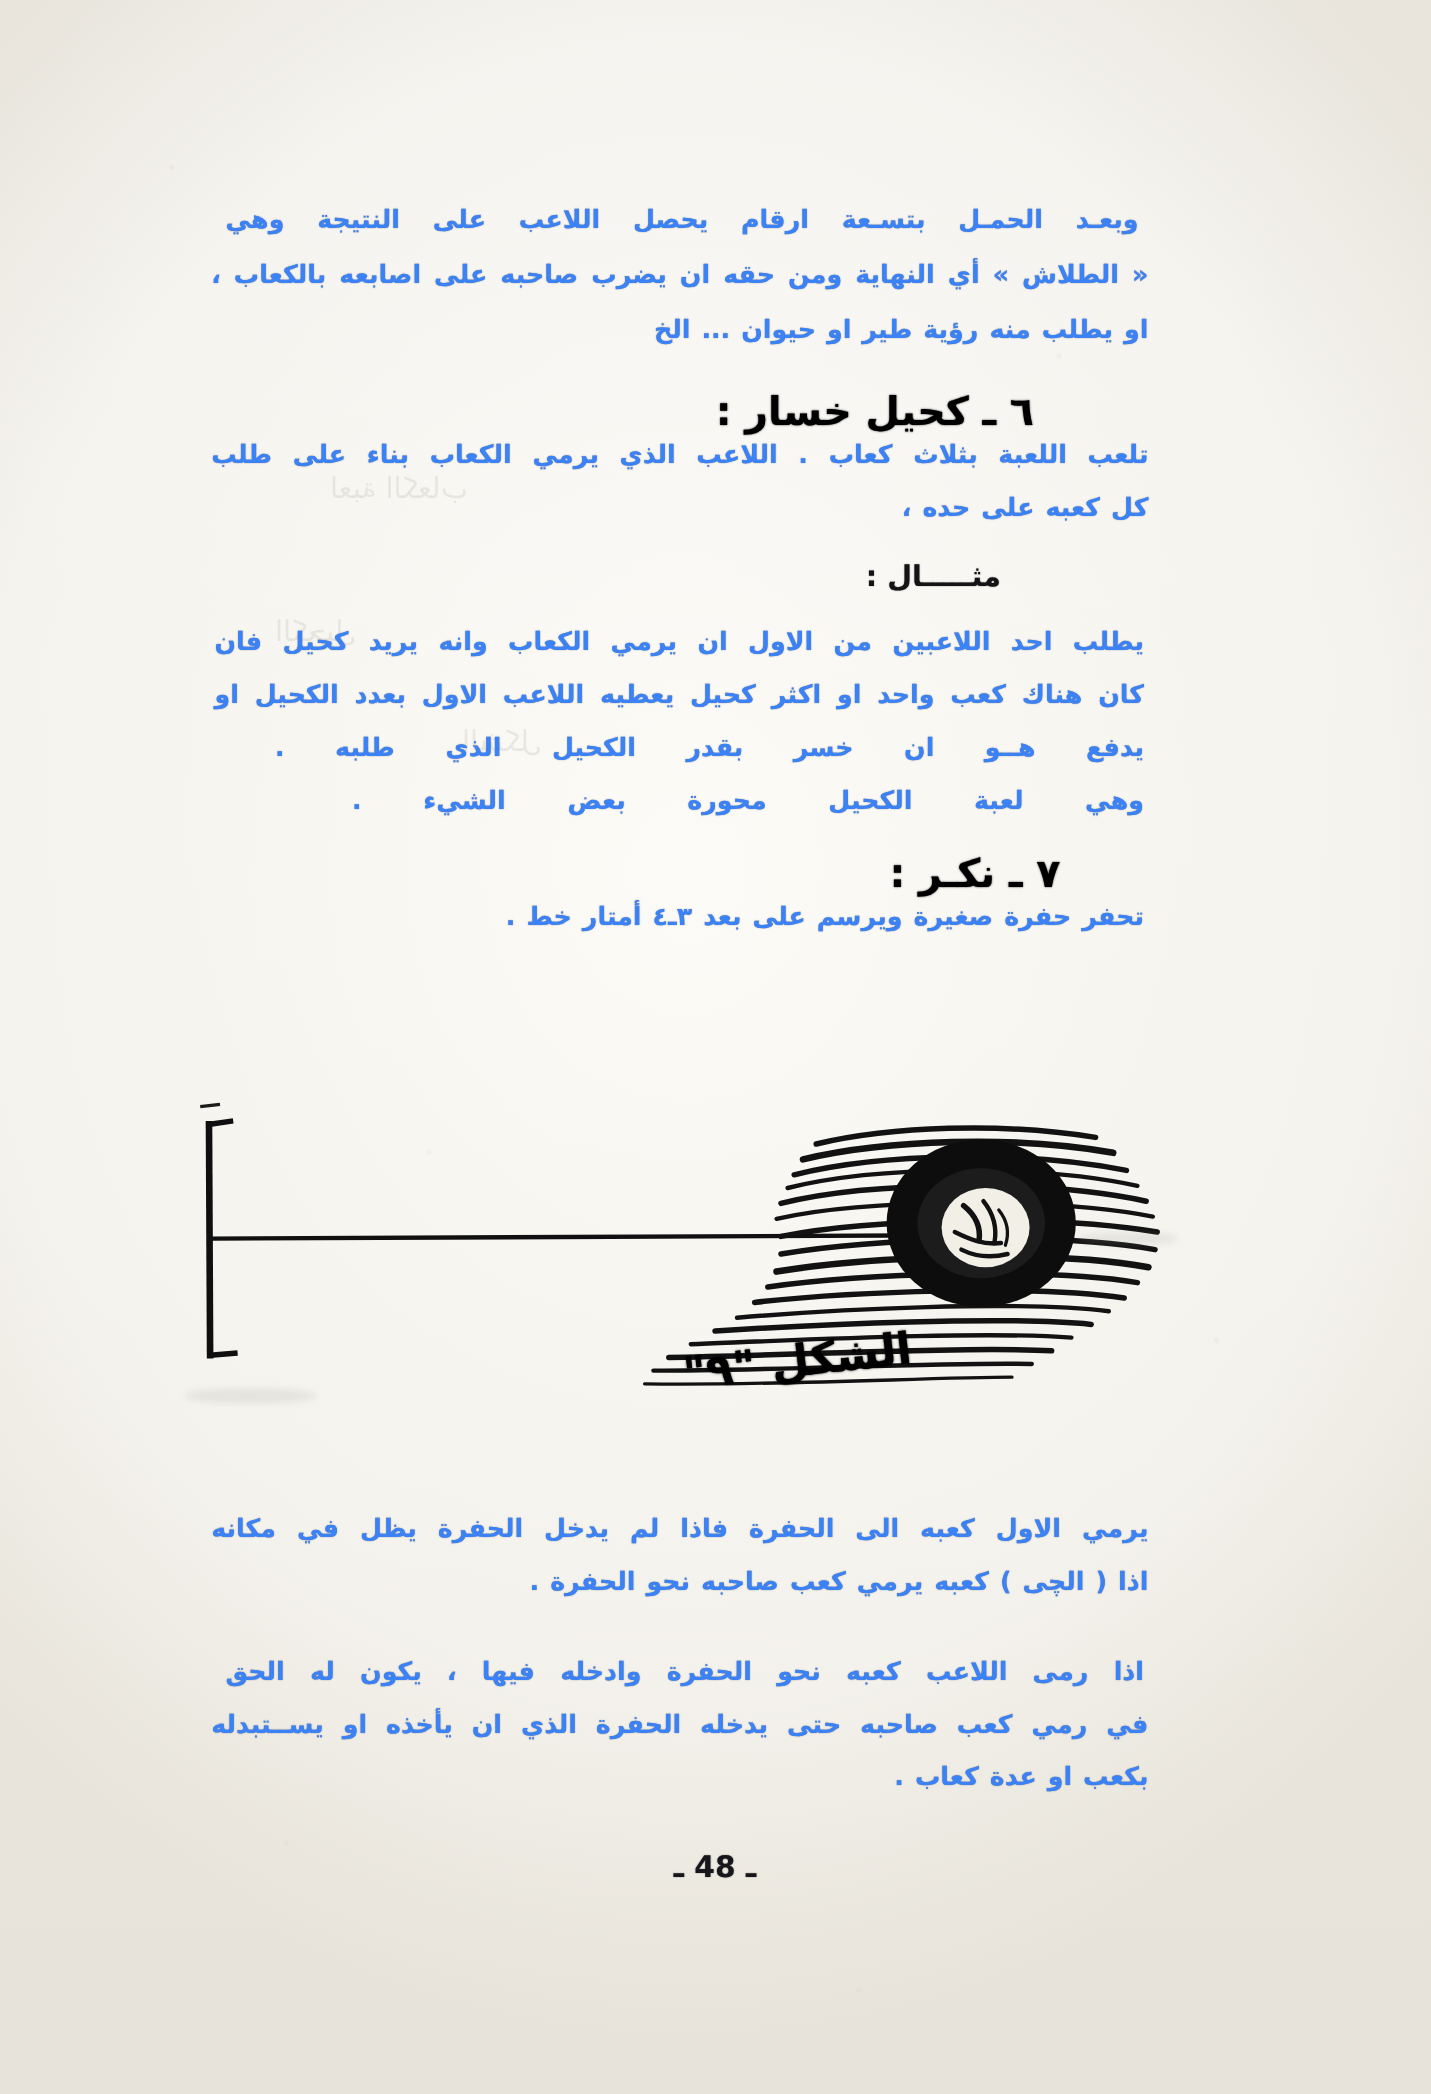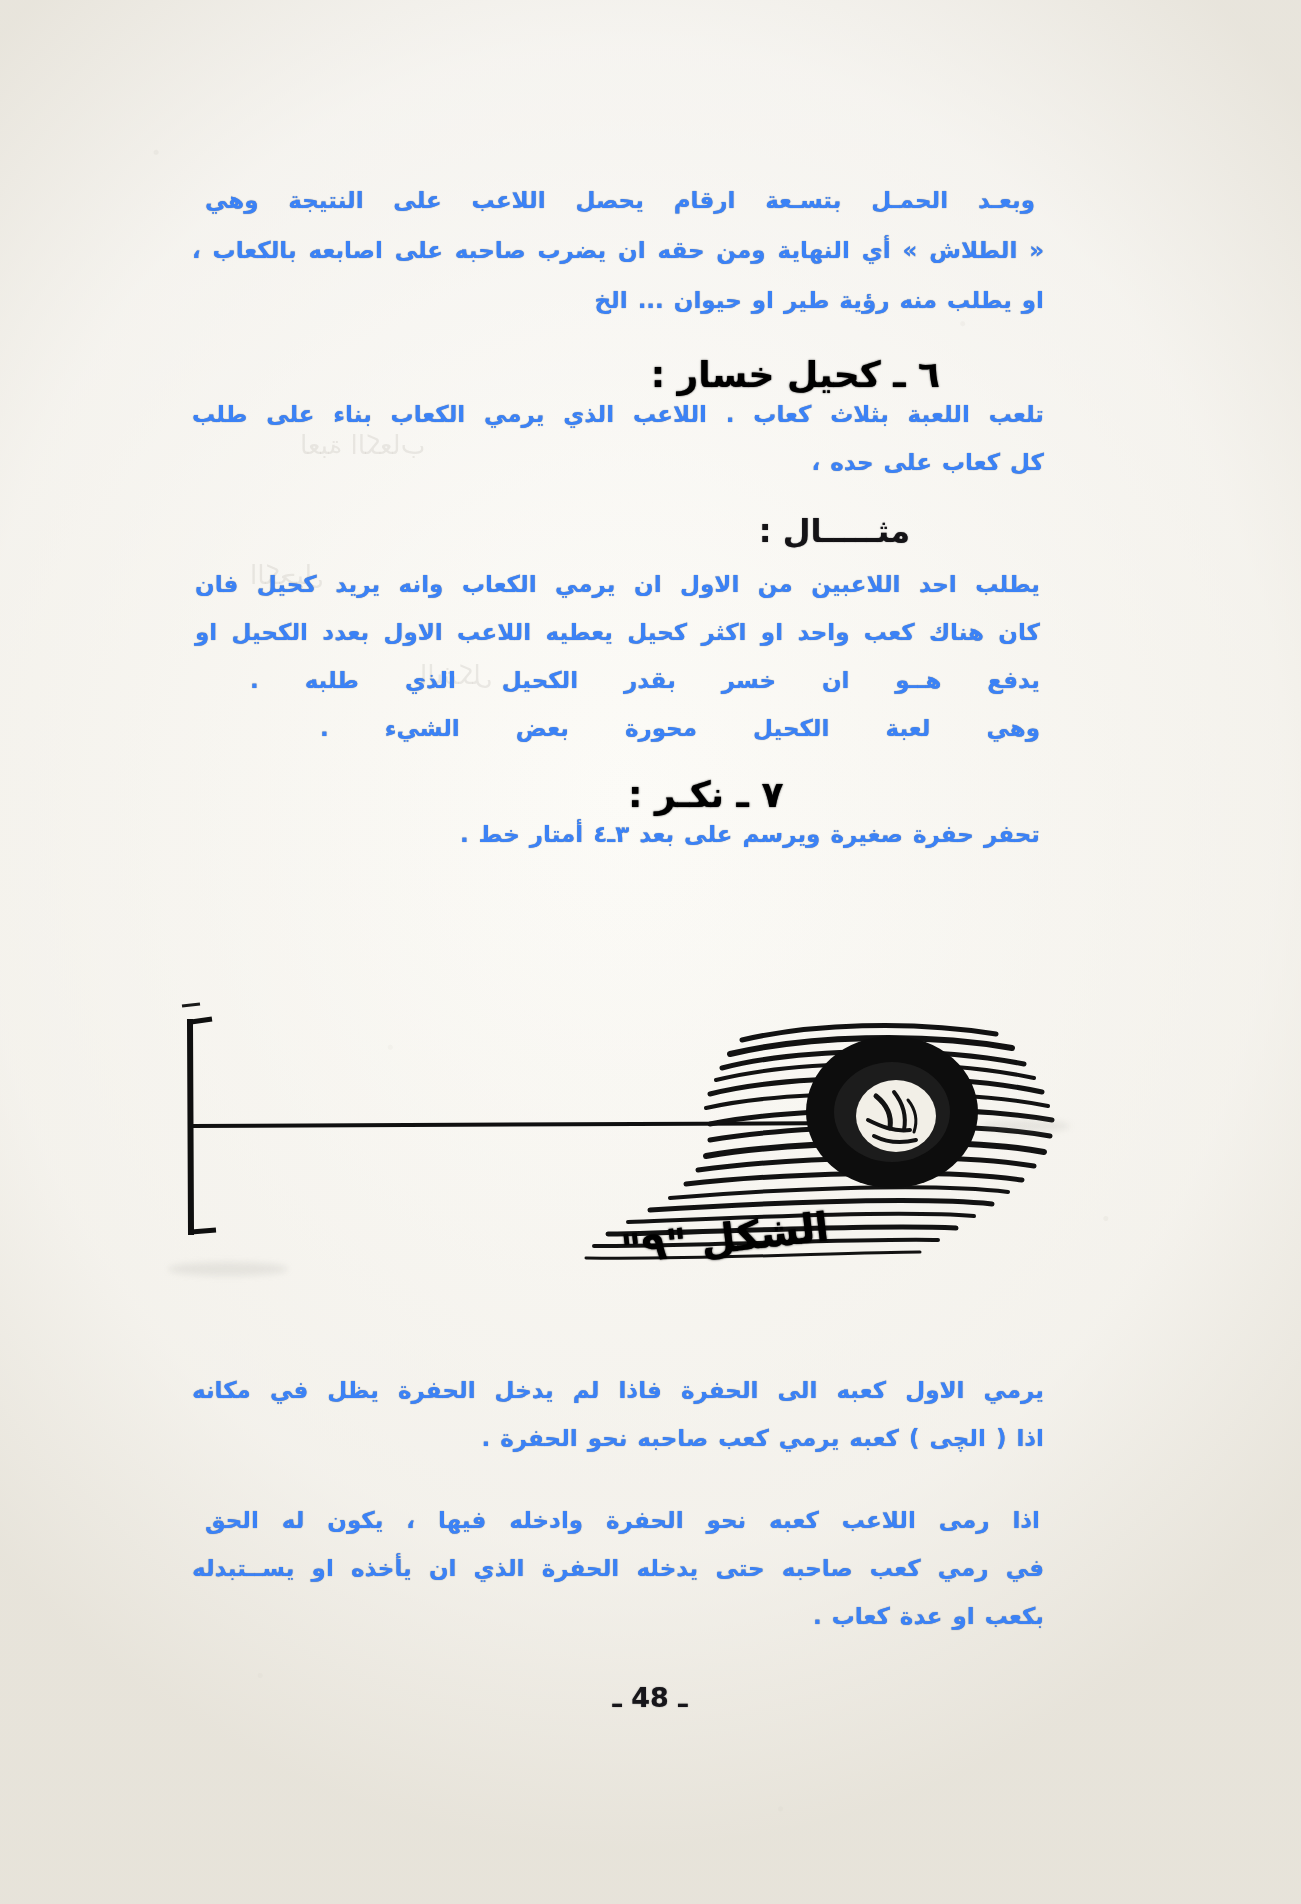--- a/index.html
+++ b/index.html
@@ -159,7 +159,7 @@
     <div class="txt heading" style="left:600px; top:340px; width:340px; text-align:right;">٦ ـ كحيل خسار :</div>
 
     <div class="txt para jus" style="left:192px; top:392px; width:852px;">تلعب اللعبة بثلاث كعاب . اللاعب الذي يرمي الكعاب بناء على طلب</div>
-    <div class="txt para right" style="left:192px; top:440px; width:852px;">كل كعاب على حده ،</div>
+    <div class="txt para right" style="left:192px; top:440px; width:852px;">كل كعبه على حده ،</div>
 
     <div class="txt example-lbl" style="left:640px; top:500px; width:270px; text-align:right;">مثـــــال :</div>
 

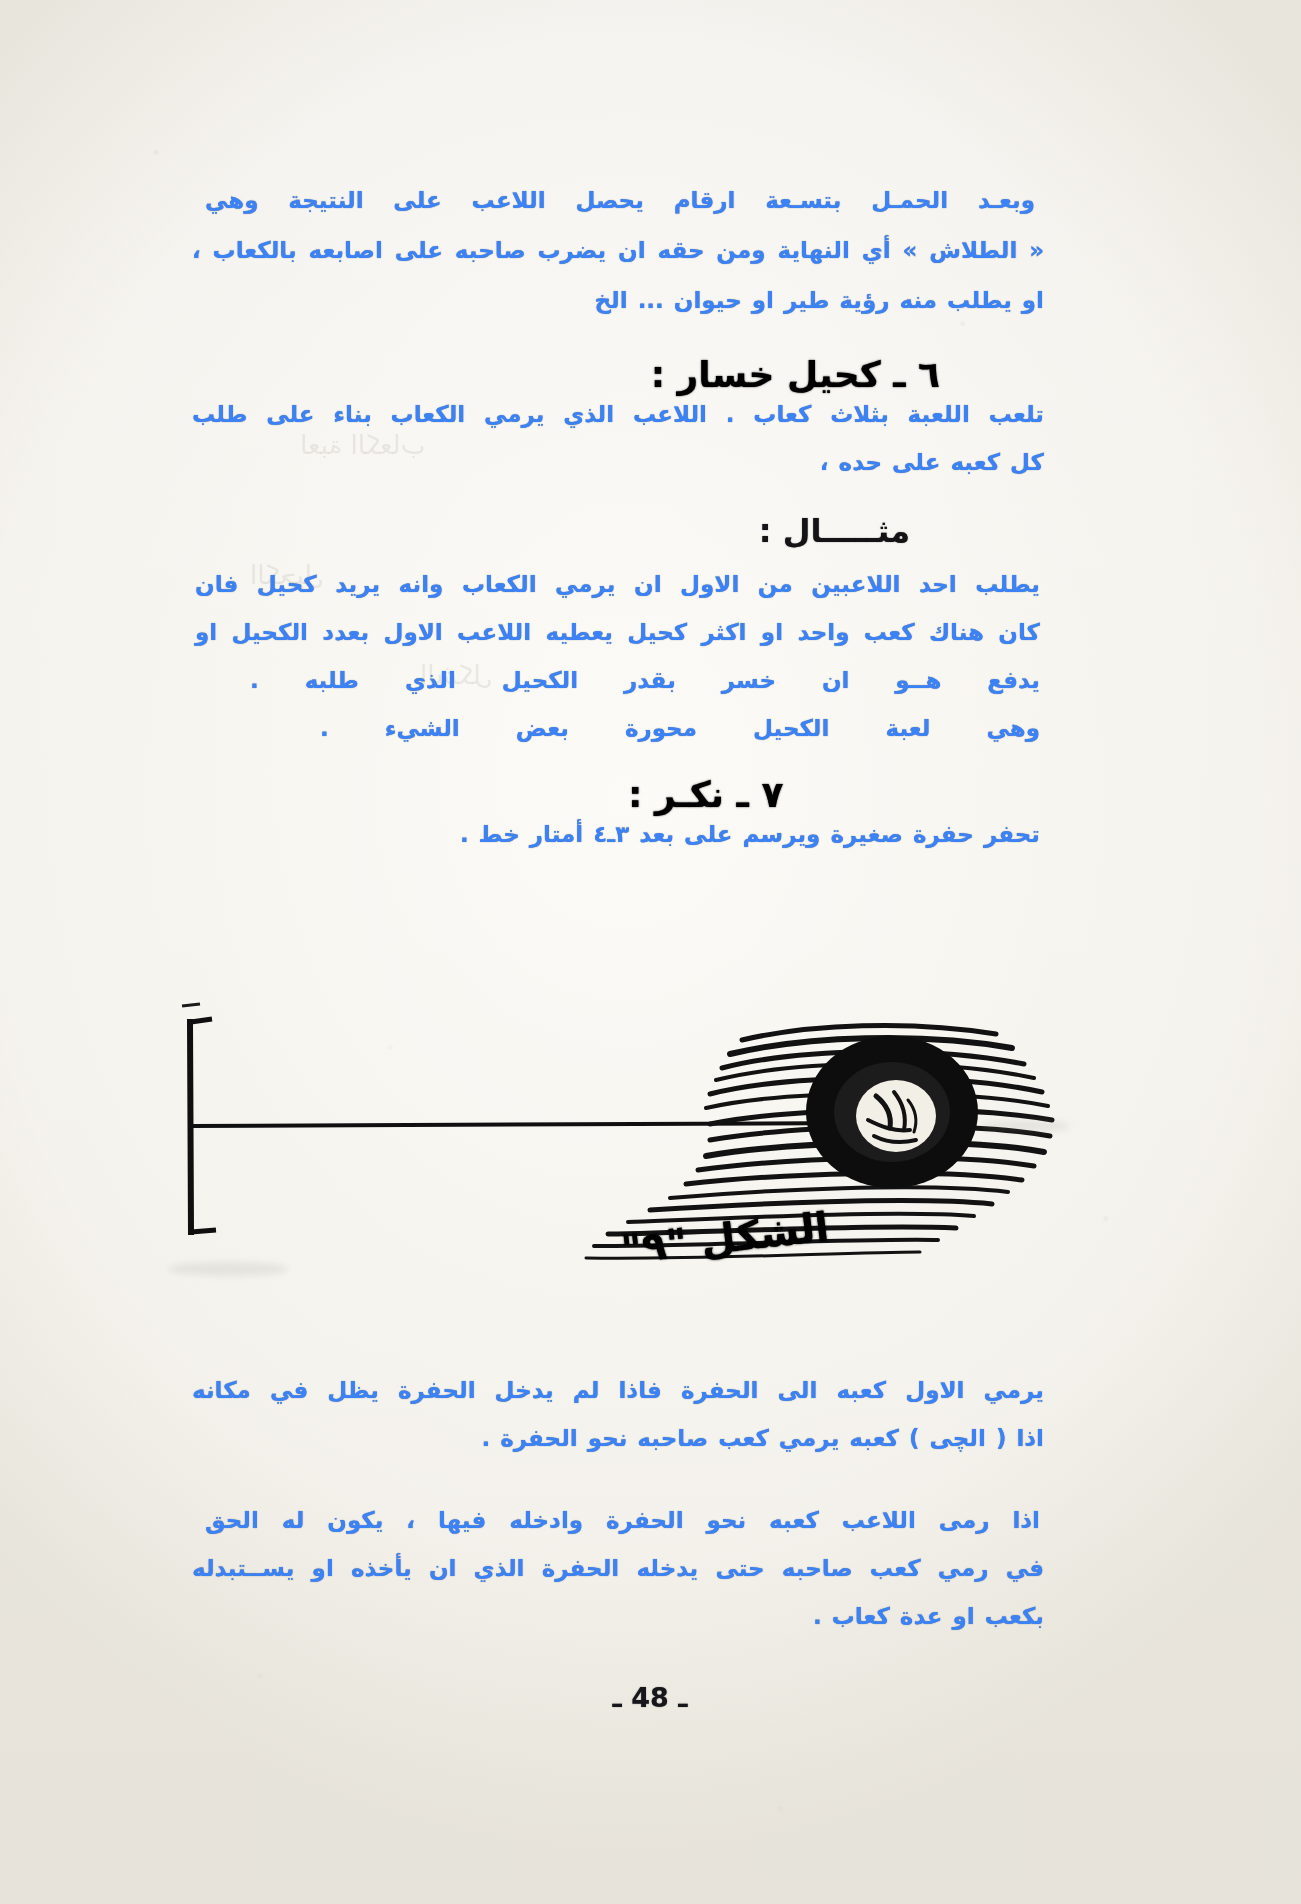--- a/index.html
+++ b/index.html
@@ -88,7 +88,7 @@
   }
 
   .example-lbl {
-    font-size: 32px;
+    font-size: 26px;
     font-weight: 700;
     color: #141316;
     letter-spacing: 5px;

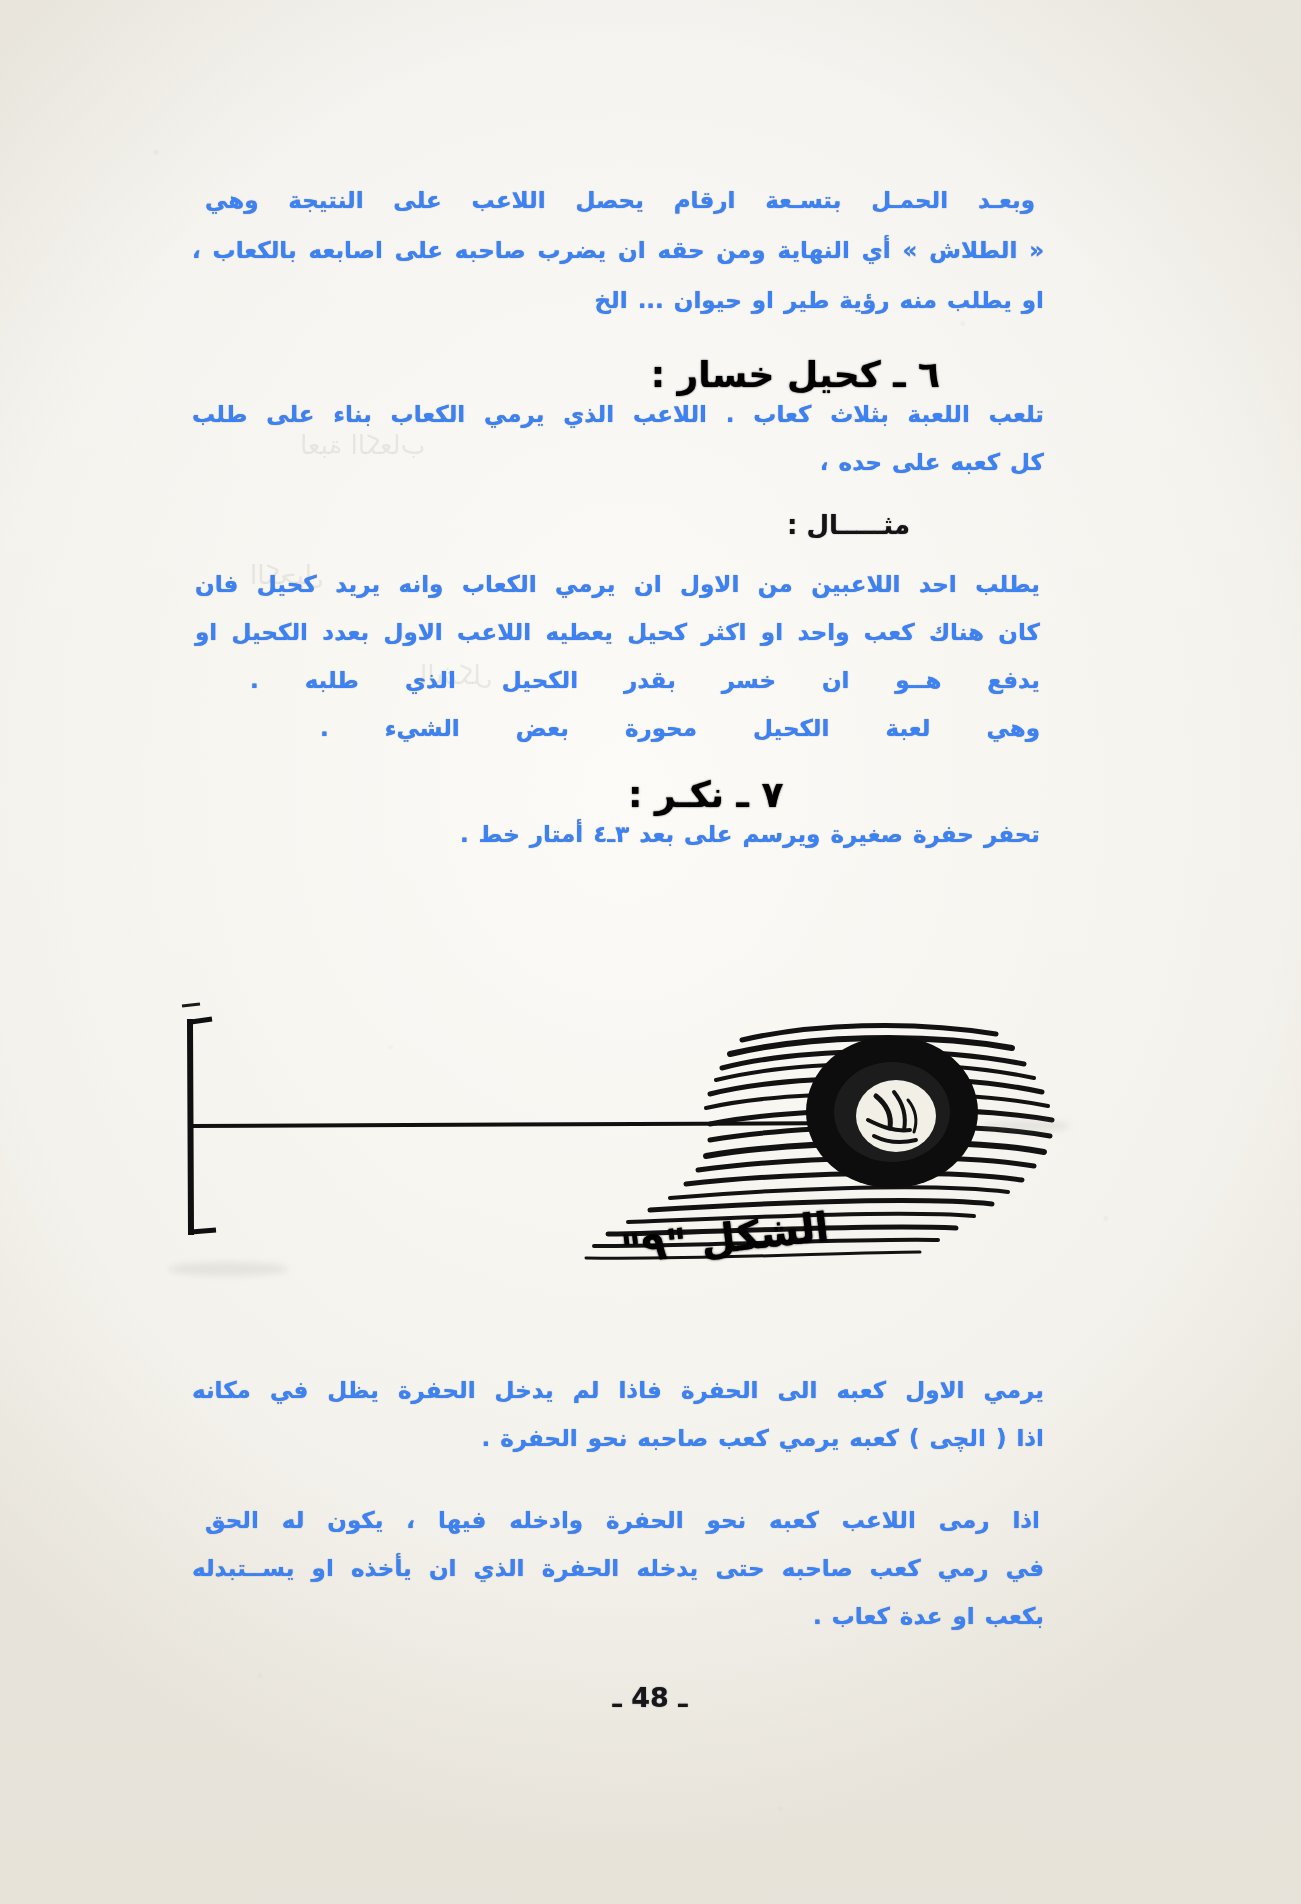--- a/index.html
+++ b/index.html
@@ -168,7 +168,7 @@
     <div class="txt para jus" style="left:250px; top:658px; width:790px;">يدفع هــو ان خسر بقدر الكحيل الذي طلبه .</div>
     <div class="txt para jus" style="left:320px; top:706px; width:720px;">وهي لعبة الكحيل محورة بعض الشيء .</div>
 
-    <div class="txt heading" style="left:628px; top:760px; width:320px; text-align:left;">٧ ـ نكـر :</div>
+    <div class="txt heading" style="left:644px; top:760px; width:320px; text-align:right;">٧ ـ نكـر :</div>
 
     <div class="txt para right" style="left:300px; top:812px; width:740px;">تحفر حفرة صغيرة ويرسم على بعد ٣ـ٤ أمتار خط .</div>
 

